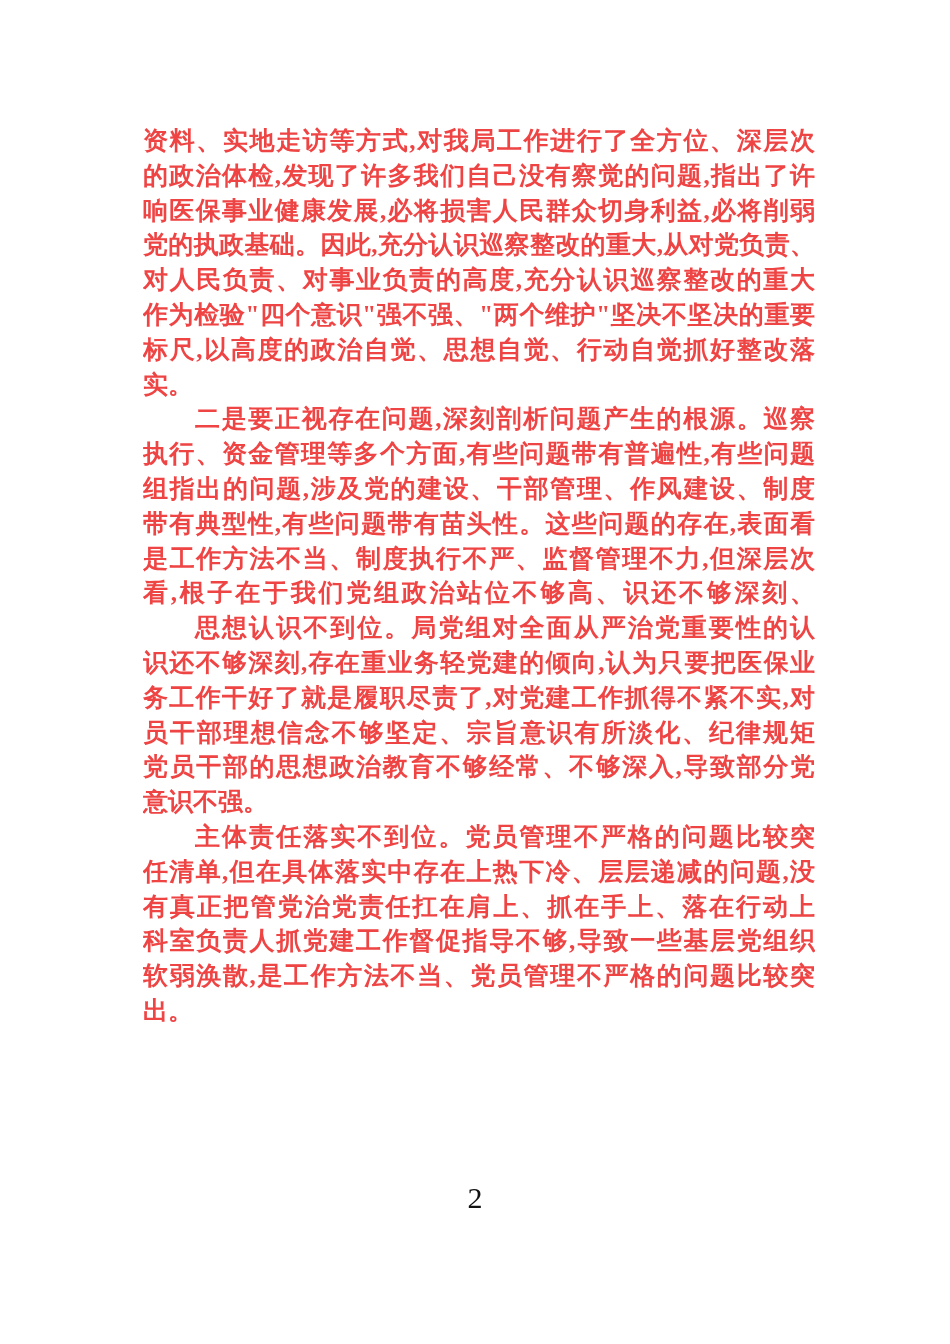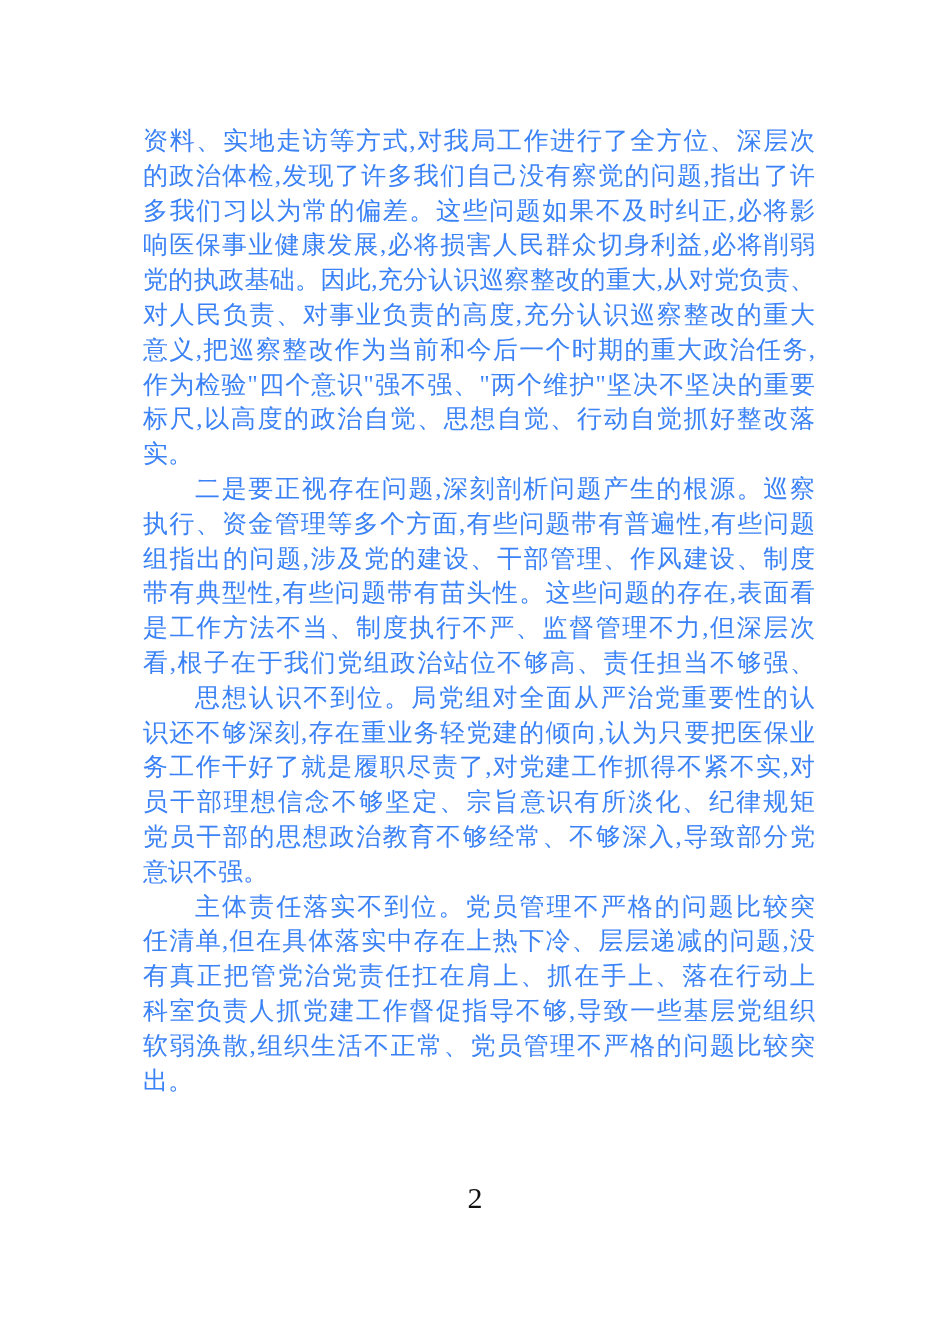--- a/index.html
+++ b/index.html
@@ -22,8 +22,8 @@
     width: 672px;
     font-size: 25px;
     line-height: 34.8px;
-    color: #3b82f6;
-    font-weight: 400;
+    color: #ef4444;
+    font-weight: 700;
   }
   .line {
     height: 34.8px;

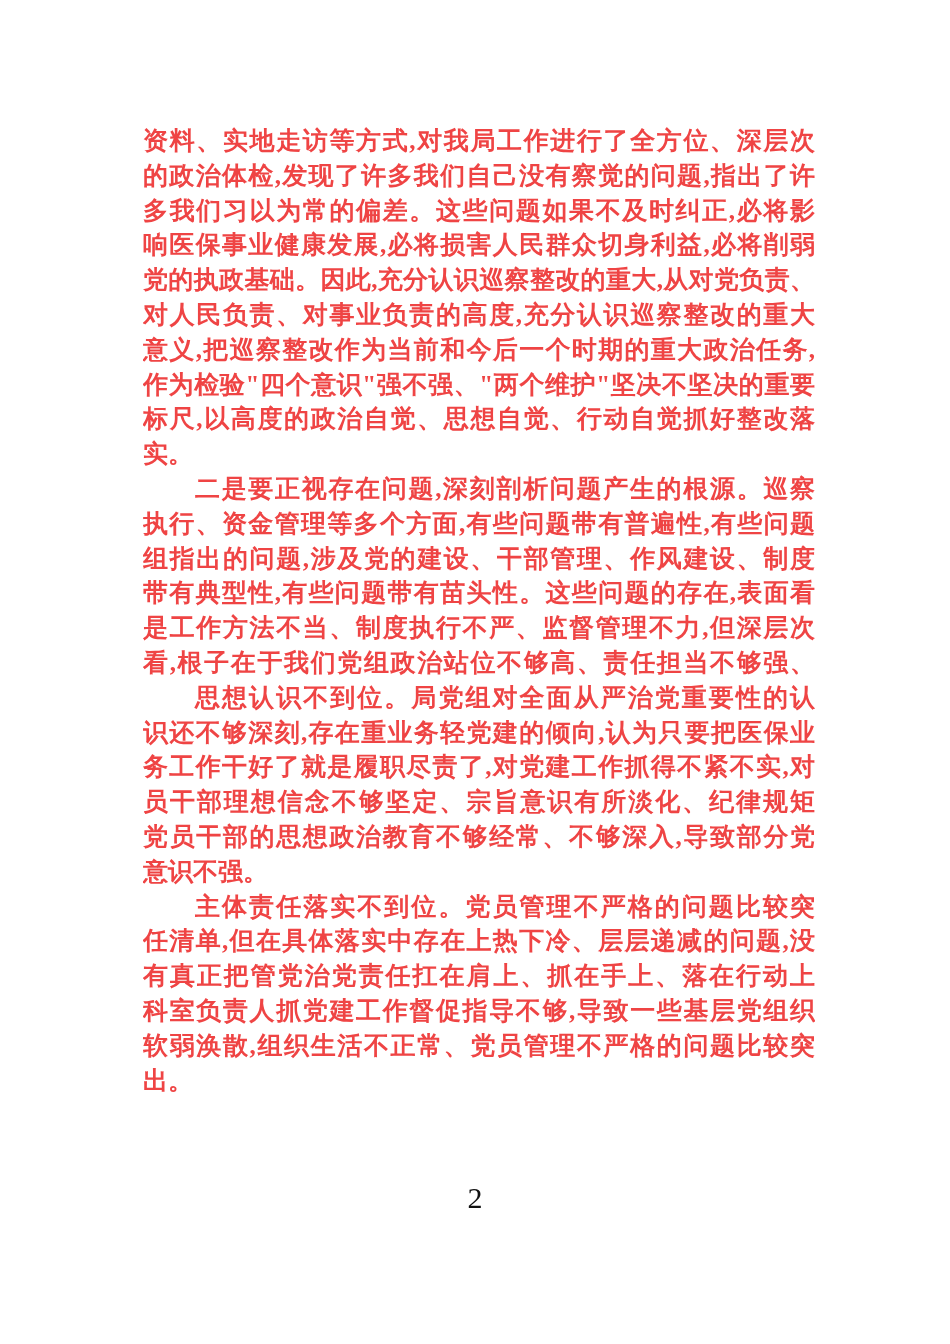--- a/index.html
+++ b/index.html
@@ -59,7 +59,6 @@
   <div class="text-block">
       <div class="line justify">资料、实地走访等方式,对我局工作进行了全方位、深层次</div>
       <div class="line justify">的政治体检,发现了许多我们自己没有察觉的问题,指出了许</div>
-      <div class="line justify">多我们习以为常的偏差。这些问题如果不及时纠正,必将影</div>
       <div class="line justify">响医保事业健康发展,必将损害人民群众切身利益,必将削弱</div>
       <div class="line justify">党的执政基础。因此,充分认识巡察整改的重大,从对党负责、</div>
       <div class="line justify">对人民负责、对事业负责的高度,充分认识巡察整改的重大</div>

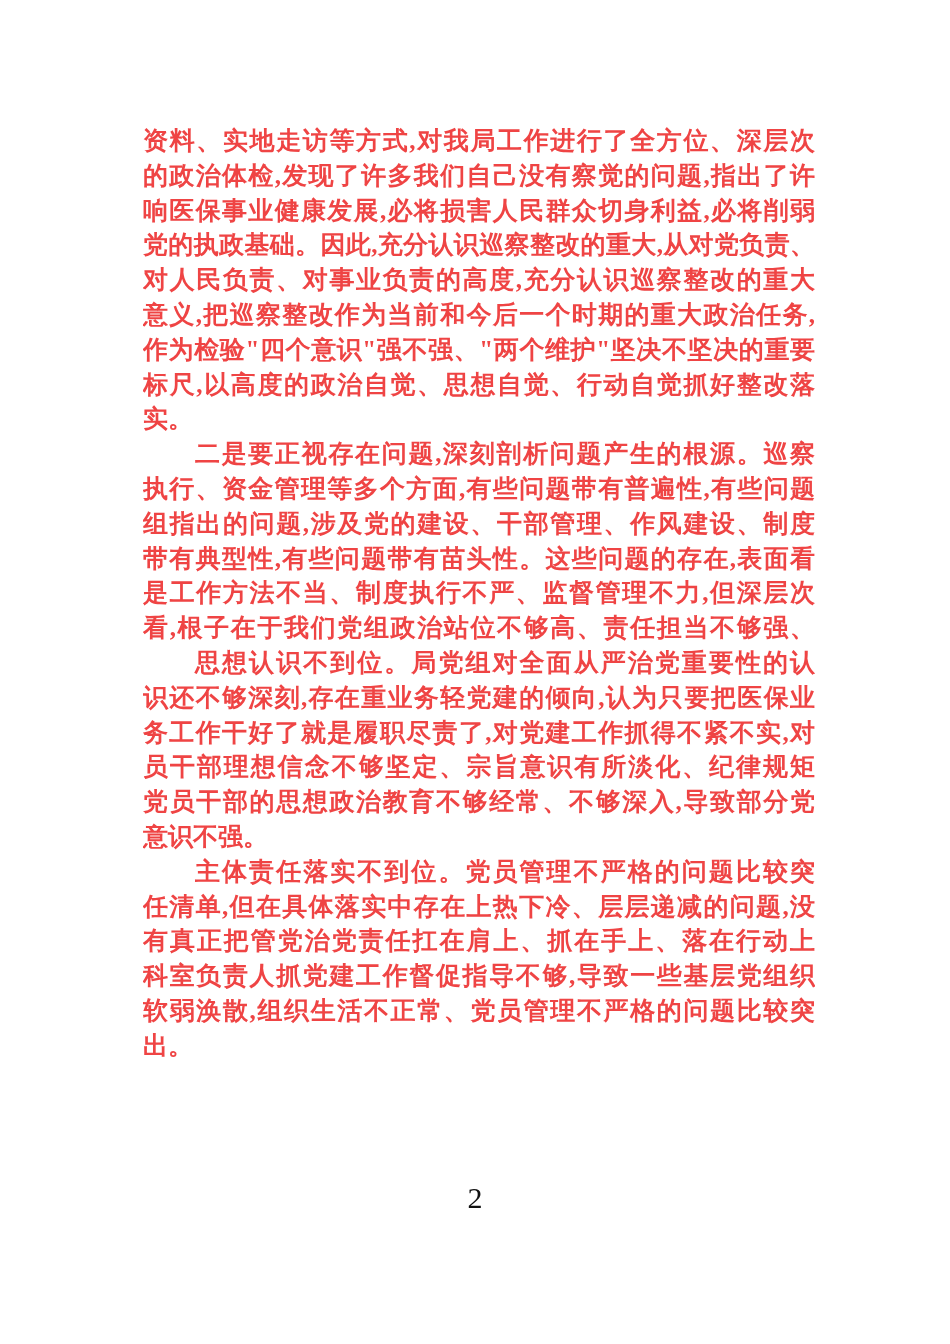--- a/index.html
+++ b/index.html
@@ -62,7 +62,6 @@
       <div class="line justify">响医保事业健康发展,必将损害人民群众切身利益,必将削弱</div>
       <div class="line justify">党的执政基础。因此,充分认识巡察整改的重大,从对党负责、</div>
       <div class="line justify">对人民负责、对事业负责的高度,充分认识巡察整改的重大</div>
-      <div class="line justify">意义,把巡察整改作为当前和今后一个时期的重大政治任务,</div>
       <div class="line justify">作为检验"四个意识"强不强、"两个维护"坚决不坚决的重要</div>
       <div class="line justify">标尺,以高度的政治自觉、思想自觉、行动自觉抓好整改落</div>
       <div class="line plain">实。</div>

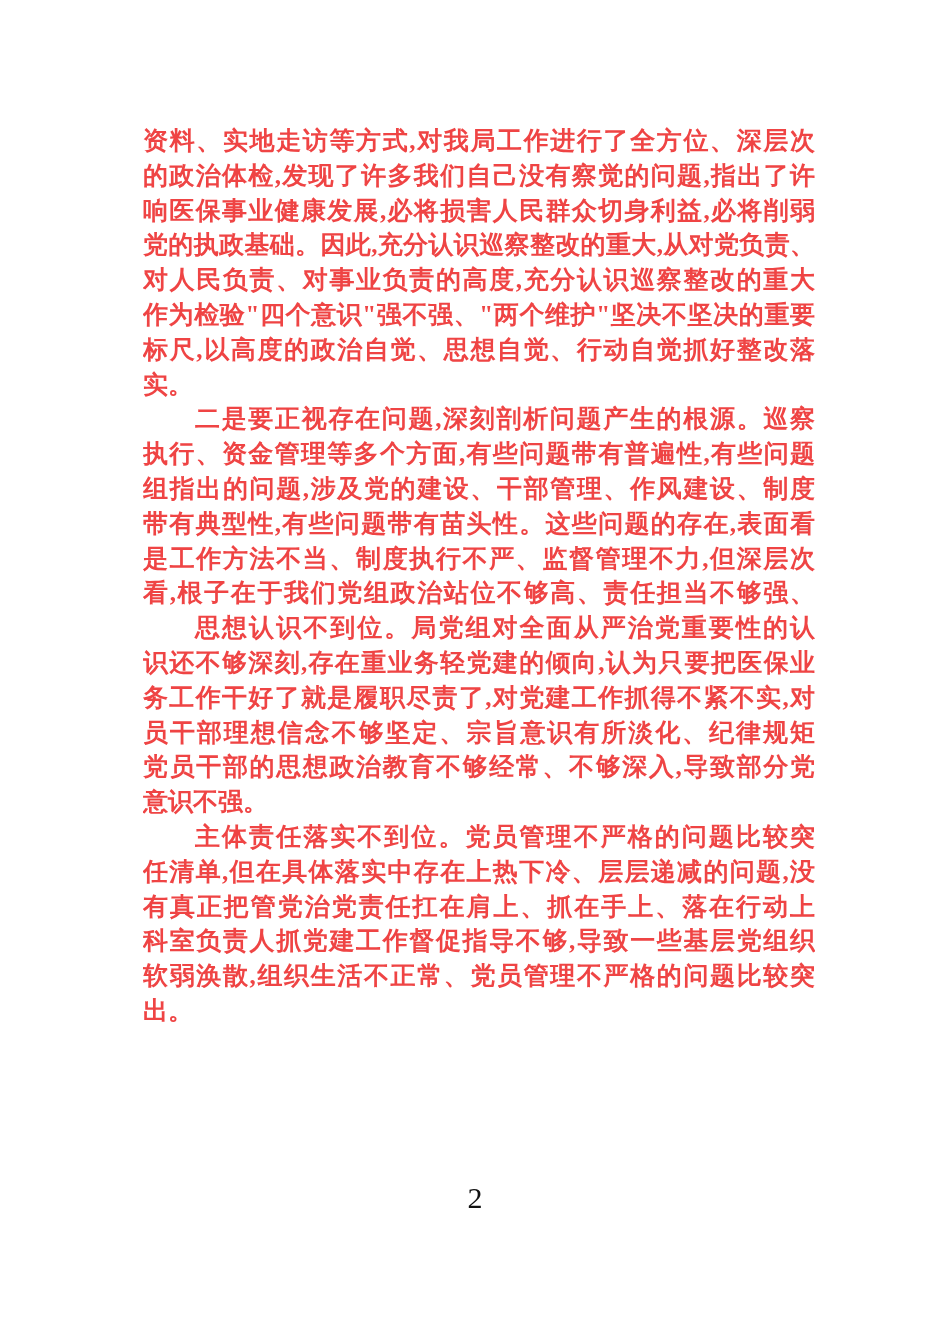--- a/index.html
+++ b/index.html
@@ -70,7 +70,7 @@
       <div class="line justify">组指出的问题,涉及党的建设、干部管理、作风建设、制度</div>
       <div class="line justify">带有典型性,有些问题带有苗头性。这些问题的存在,表面看</div>
       <div class="line justify">是工作方法不当、制度执行不严、监督管理不力,但深层次</div>
-      <div class="line justify">看,根子在于我们党组政治站位不够高、责任担当不够强、</div>
+      <div class="line justify">看,根子在于我们党组政治站位不够高、识还不够深刻、</div>
       <div class="line justify indent">思想认识不到位。局党组对全面从严治党重要性的认</div>
       <div class="line justify">识还不够深刻,存在重业务轻党建的倾向,认为只要把医保业</div>
       <div class="line justify">务工作干好了就是履职尽责了,对党建工作抓得不紧不实,对</div>

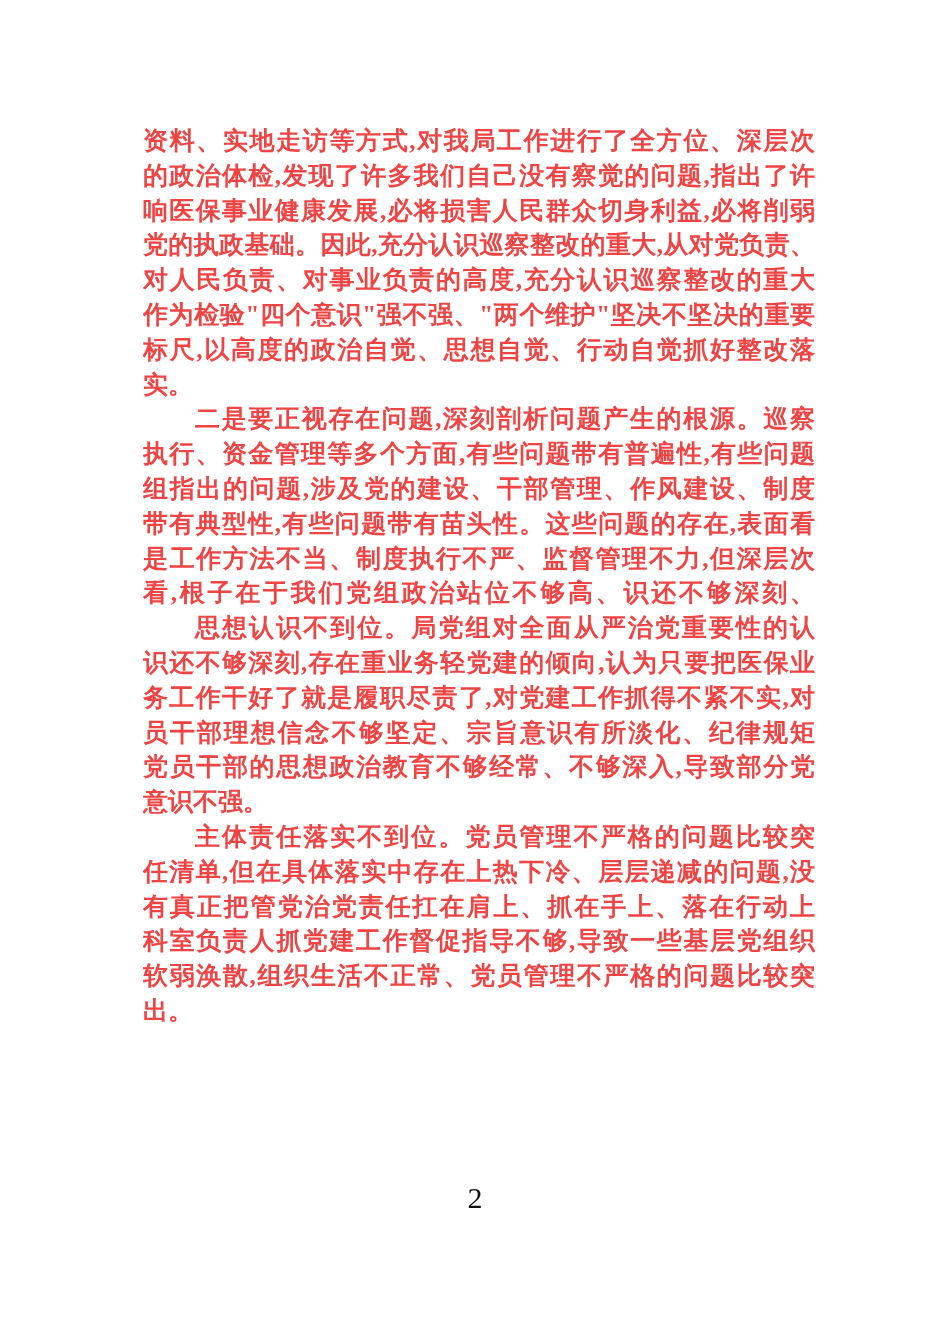--- a/index.html
+++ b/index.html
@@ -81,7 +81,7 @@
       <div class="line justify">任清单,但在具体落实中存在上热下冷、层层递减的问题,没</div>
       <div class="line justify">有真正把管党治党责任扛在肩上、抓在手上、落在行动上</div>
       <div class="line justify">科室负责人抓党建工作督促指导不够,导致一些基层党组织</div>
-      <div class="line justify">软弱涣散,组织生活不正常、党员管理不严格的问题比较突</div>
+      <div class="line justify">软弱涣散,是工作方法不当、党员管理不严格的问题比较突</div>
       <div class="line plain">出。</div>
     </div>
   <div class="page-number">2</div>

